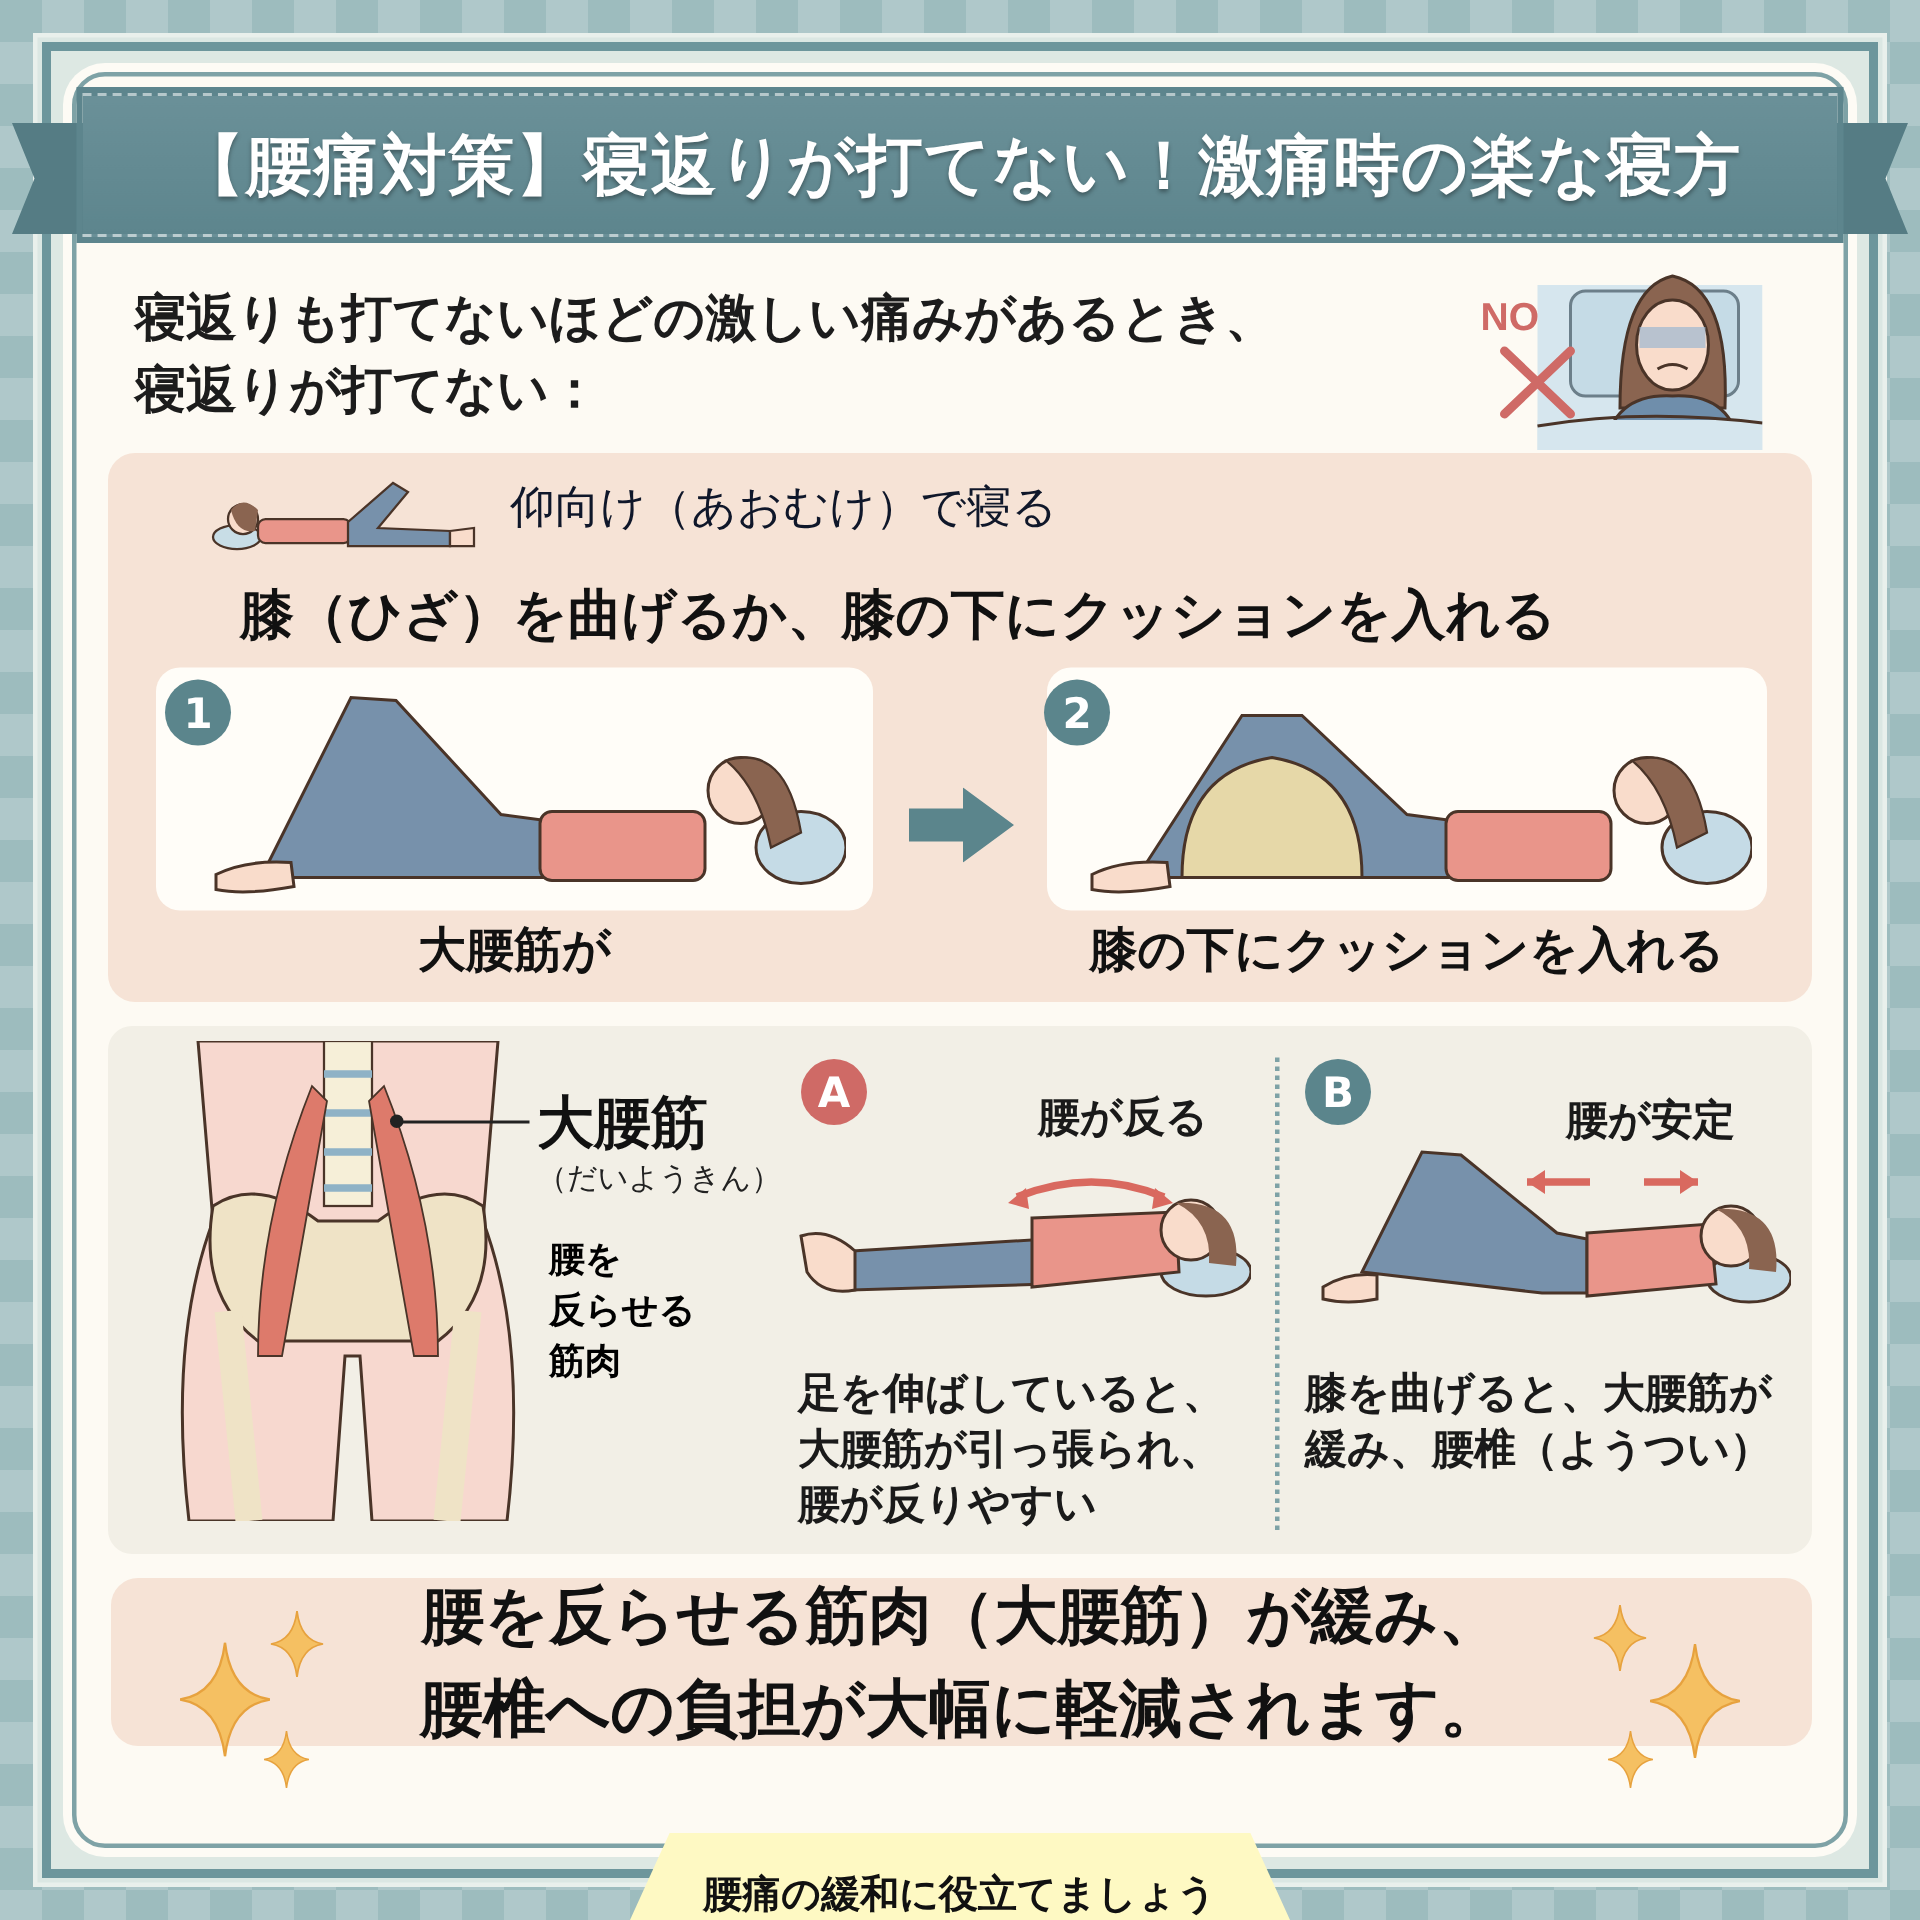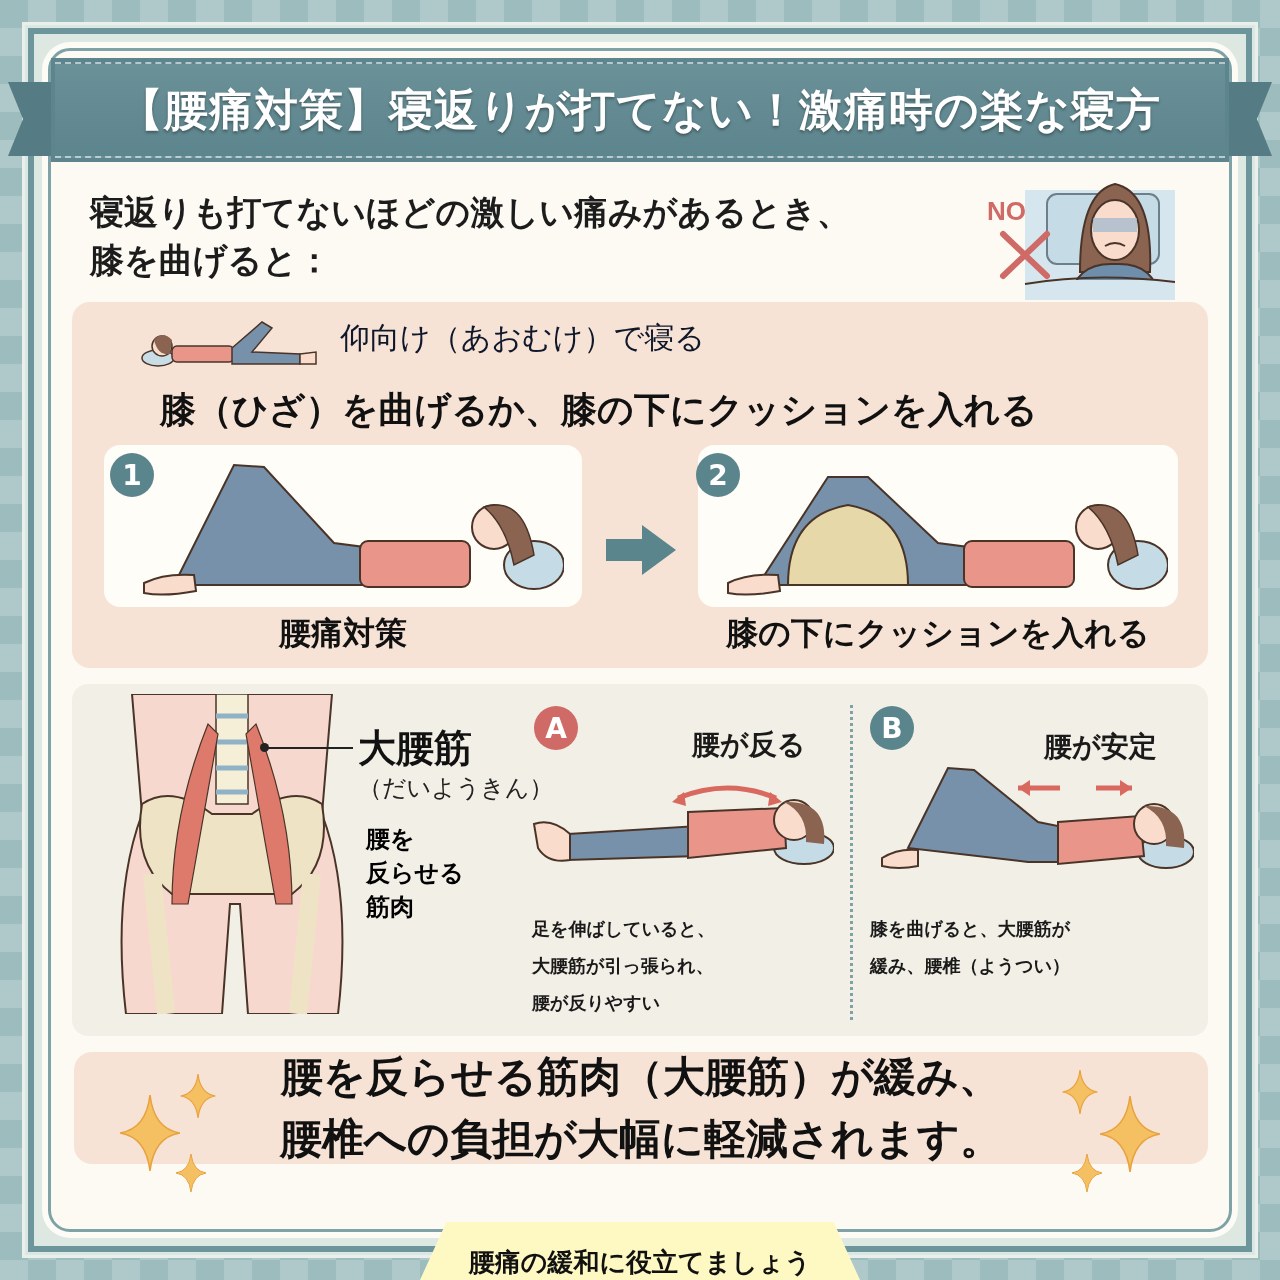--- a/index.html
+++ b/index.html
@@ -140,7 +140,7 @@
 
 <div class="intro">
   <div>寝返りも打てないほどの激しい痛みがあるとき、</div>
-  <div>膝を曲げると：</div>
+  <div>寝返りが打てない：</div>
 </div>
 
 <svg class="no-illus" viewBox="0 0 190 128">

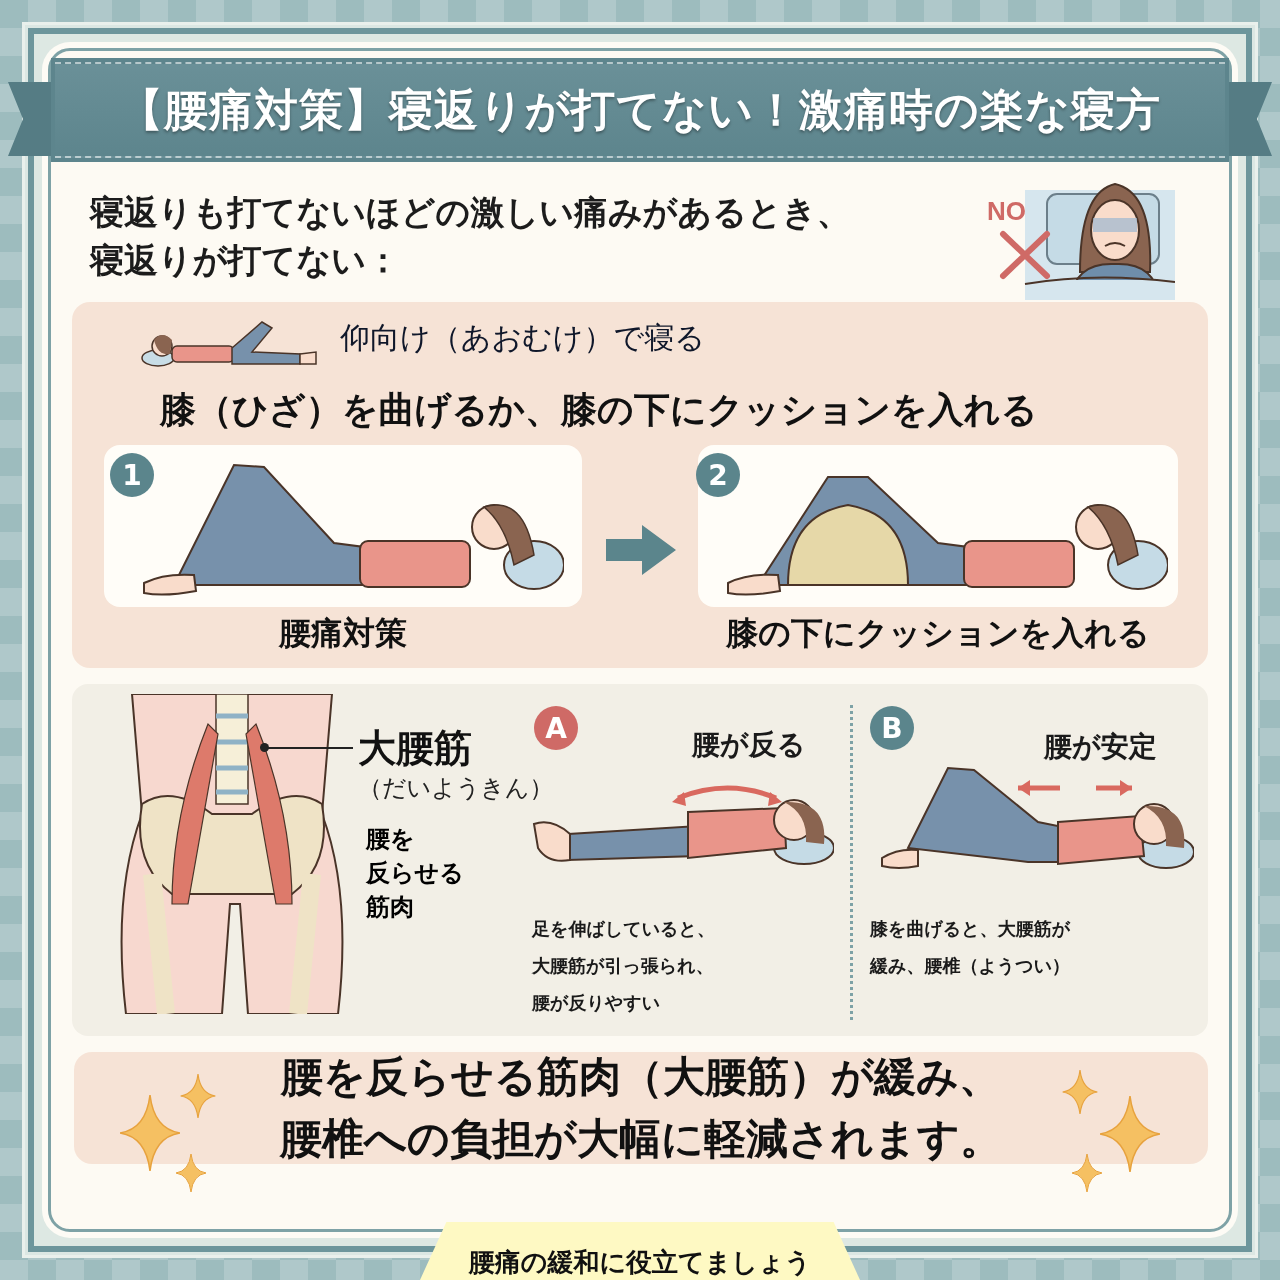--- a/index.html
+++ b/index.html
@@ -196,7 +196,7 @@
     <path d="M370 52 Q410 40 420 100 L400 110 Q392 70 370 52Z" fill="#8a6450" stroke="#4a3428" stroke-width="1.5"></path>
   </svg>
 </div>
-<div class="step-label" style="left:104px;width:478px;">腰痛対策</div>
+<div class="step-label" style="left:104px;width:478px;">大腰筋が</div>
 <div class="step-label" style="left:698px;width:480px;">膝の下にクッションを入れる</div>
 
 <div class="grey"></div>

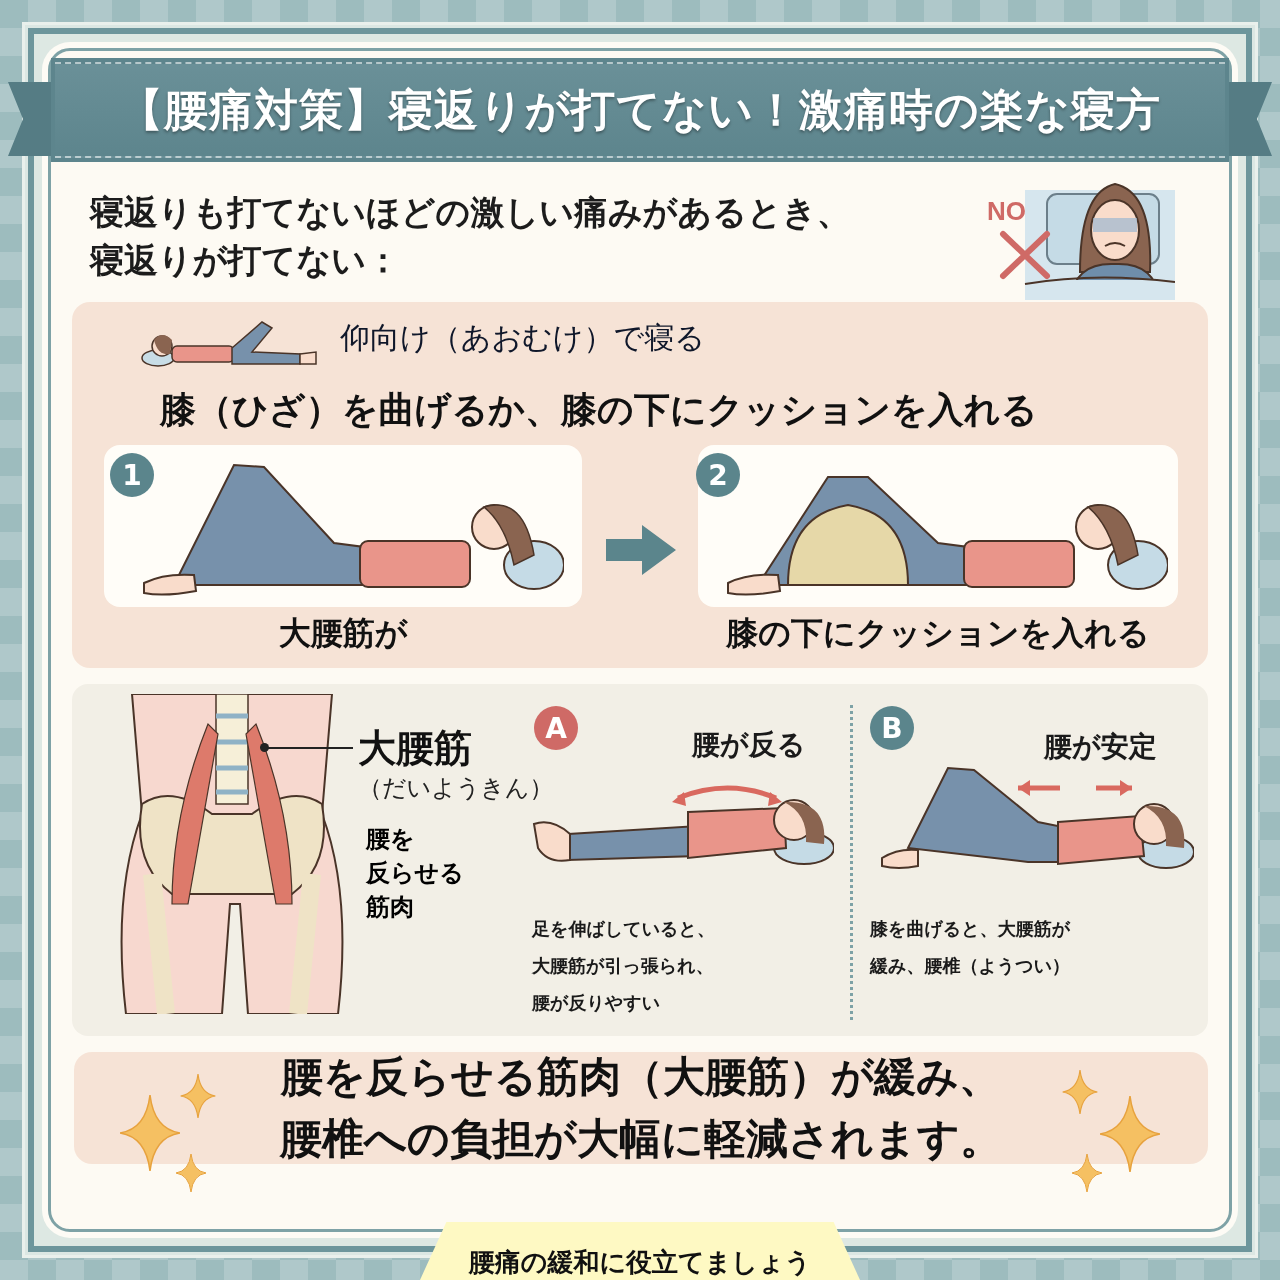--- a/index.html
+++ b/index.html
@@ -97,7 +97,7 @@
   }
   .anatomy { position: absolute; left: 112px; top: 694px; width: 240px; height: 320px; }
   .psoas-label { position: absolute; left: 358px; top: 723px; font-size: 38px; font-weight: bold; color: #111; }
-  .psoas-reading { position: absolute; left: 358px; top: 772px; font-size: 24px; color: #222; }
+  .psoas-reading { position: absolute; left: 358px; top: 772px; font-size: 20px; color: #222; }
   .psoas-desc { position: absolute; left: 366px; top: 822px; font-size: 24px; color: #000000; line-height: 34px; font-weight: bold; }
   .pointer-line { position: absolute; left: 265px; top: 747px; width: 88px; height: 2px; background: #222; }
   .pointer-dot { position: absolute; left: 260px; top: 743px; width: 9px; height: 9px; border-radius: 50%; background: #222; }

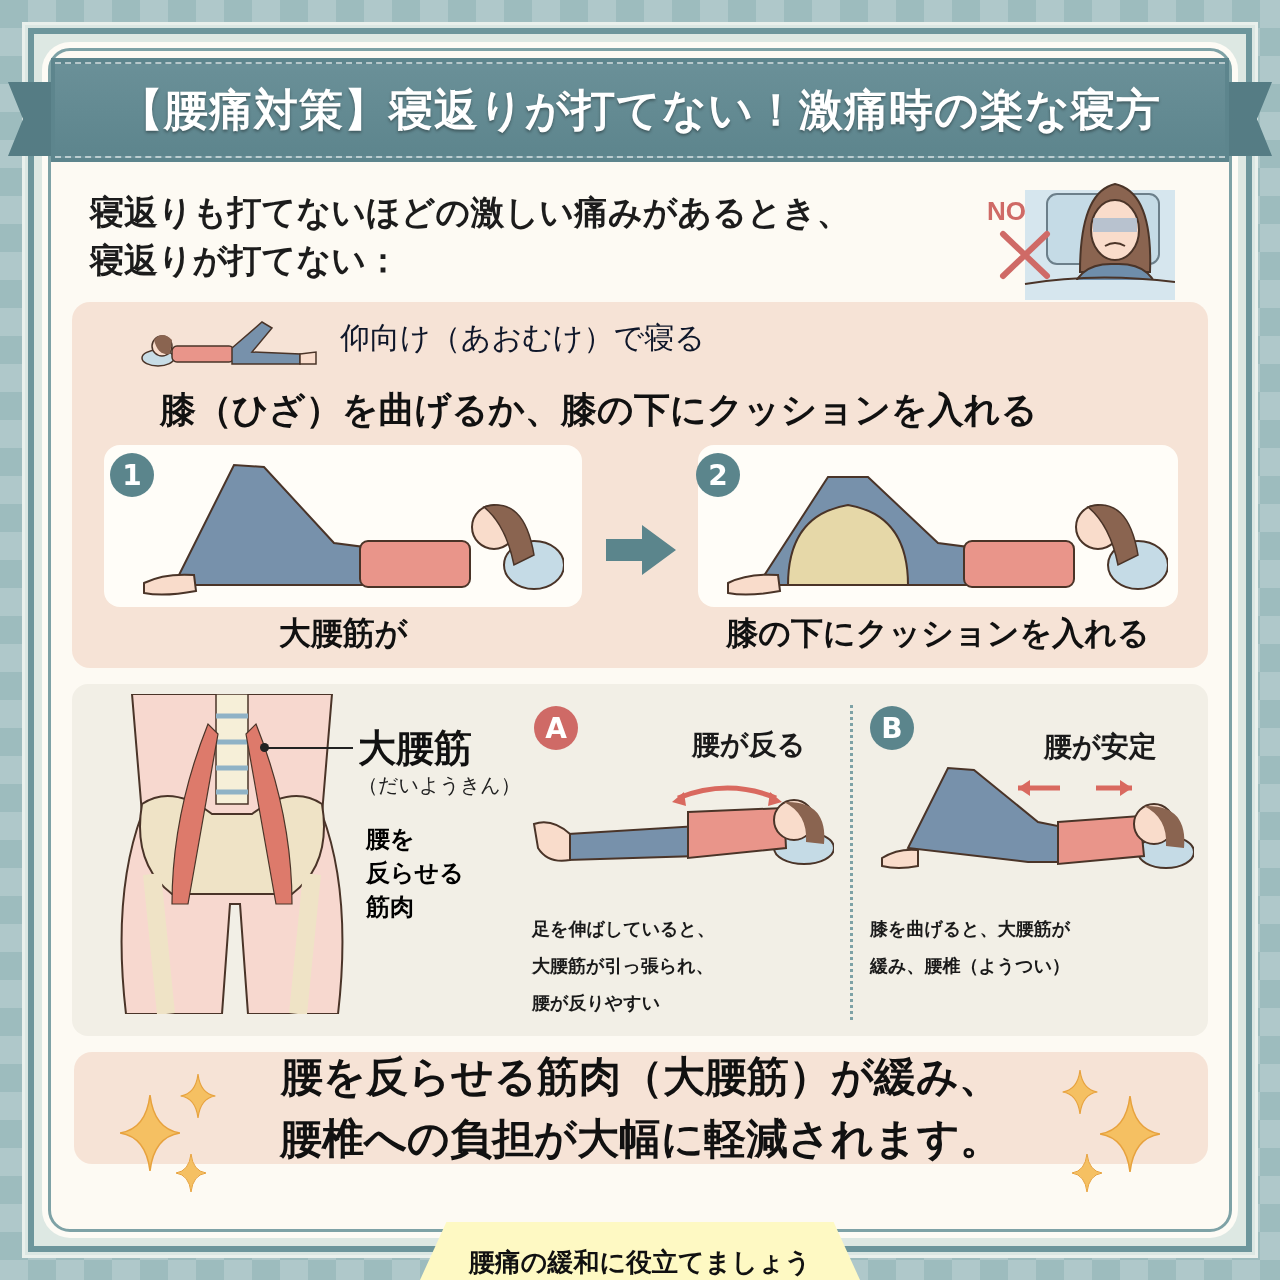--- a/index.html
+++ b/index.html
@@ -104,7 +104,7 @@
 
   .divider { position: absolute; left: 850px; top: 705px; width: 0; height: 315px; border-left: 3px dotted #7ea2a6; }
   .pos-heading { position: absolute; font-size: 28px; font-weight: bold; color: #1a1a1a; }
-  .pos-desc { position: absolute; font-size: 18px; font-weight: bold; color: #1a1a1a; line-height: 37px; }
+  .pos-desc { position: absolute; font-size: 28px; font-weight: bold; color: #1a1a1a; line-height: 37px; }
   .pos-illus { position: absolute; }
 
   

